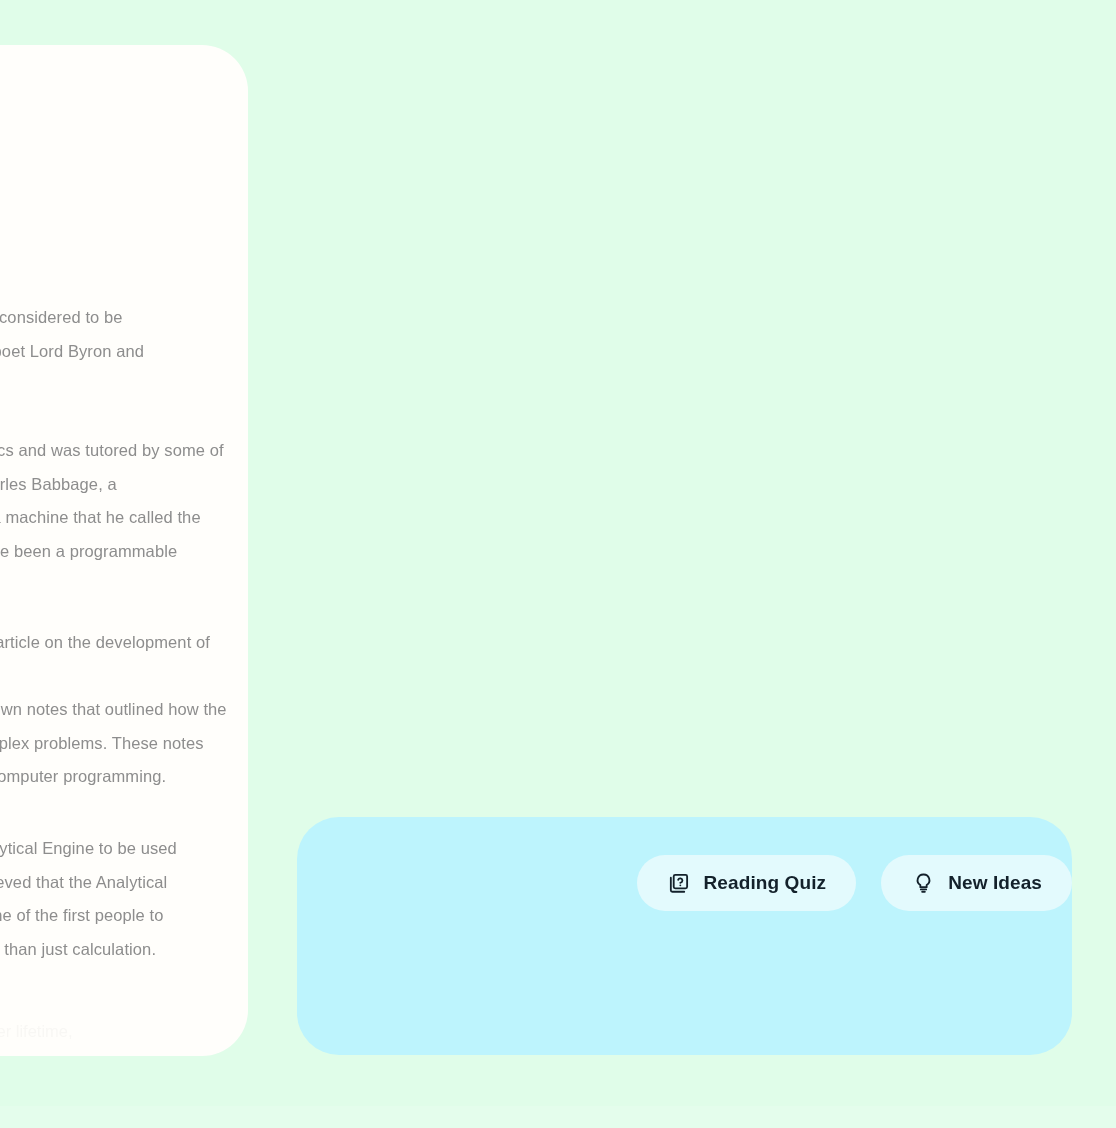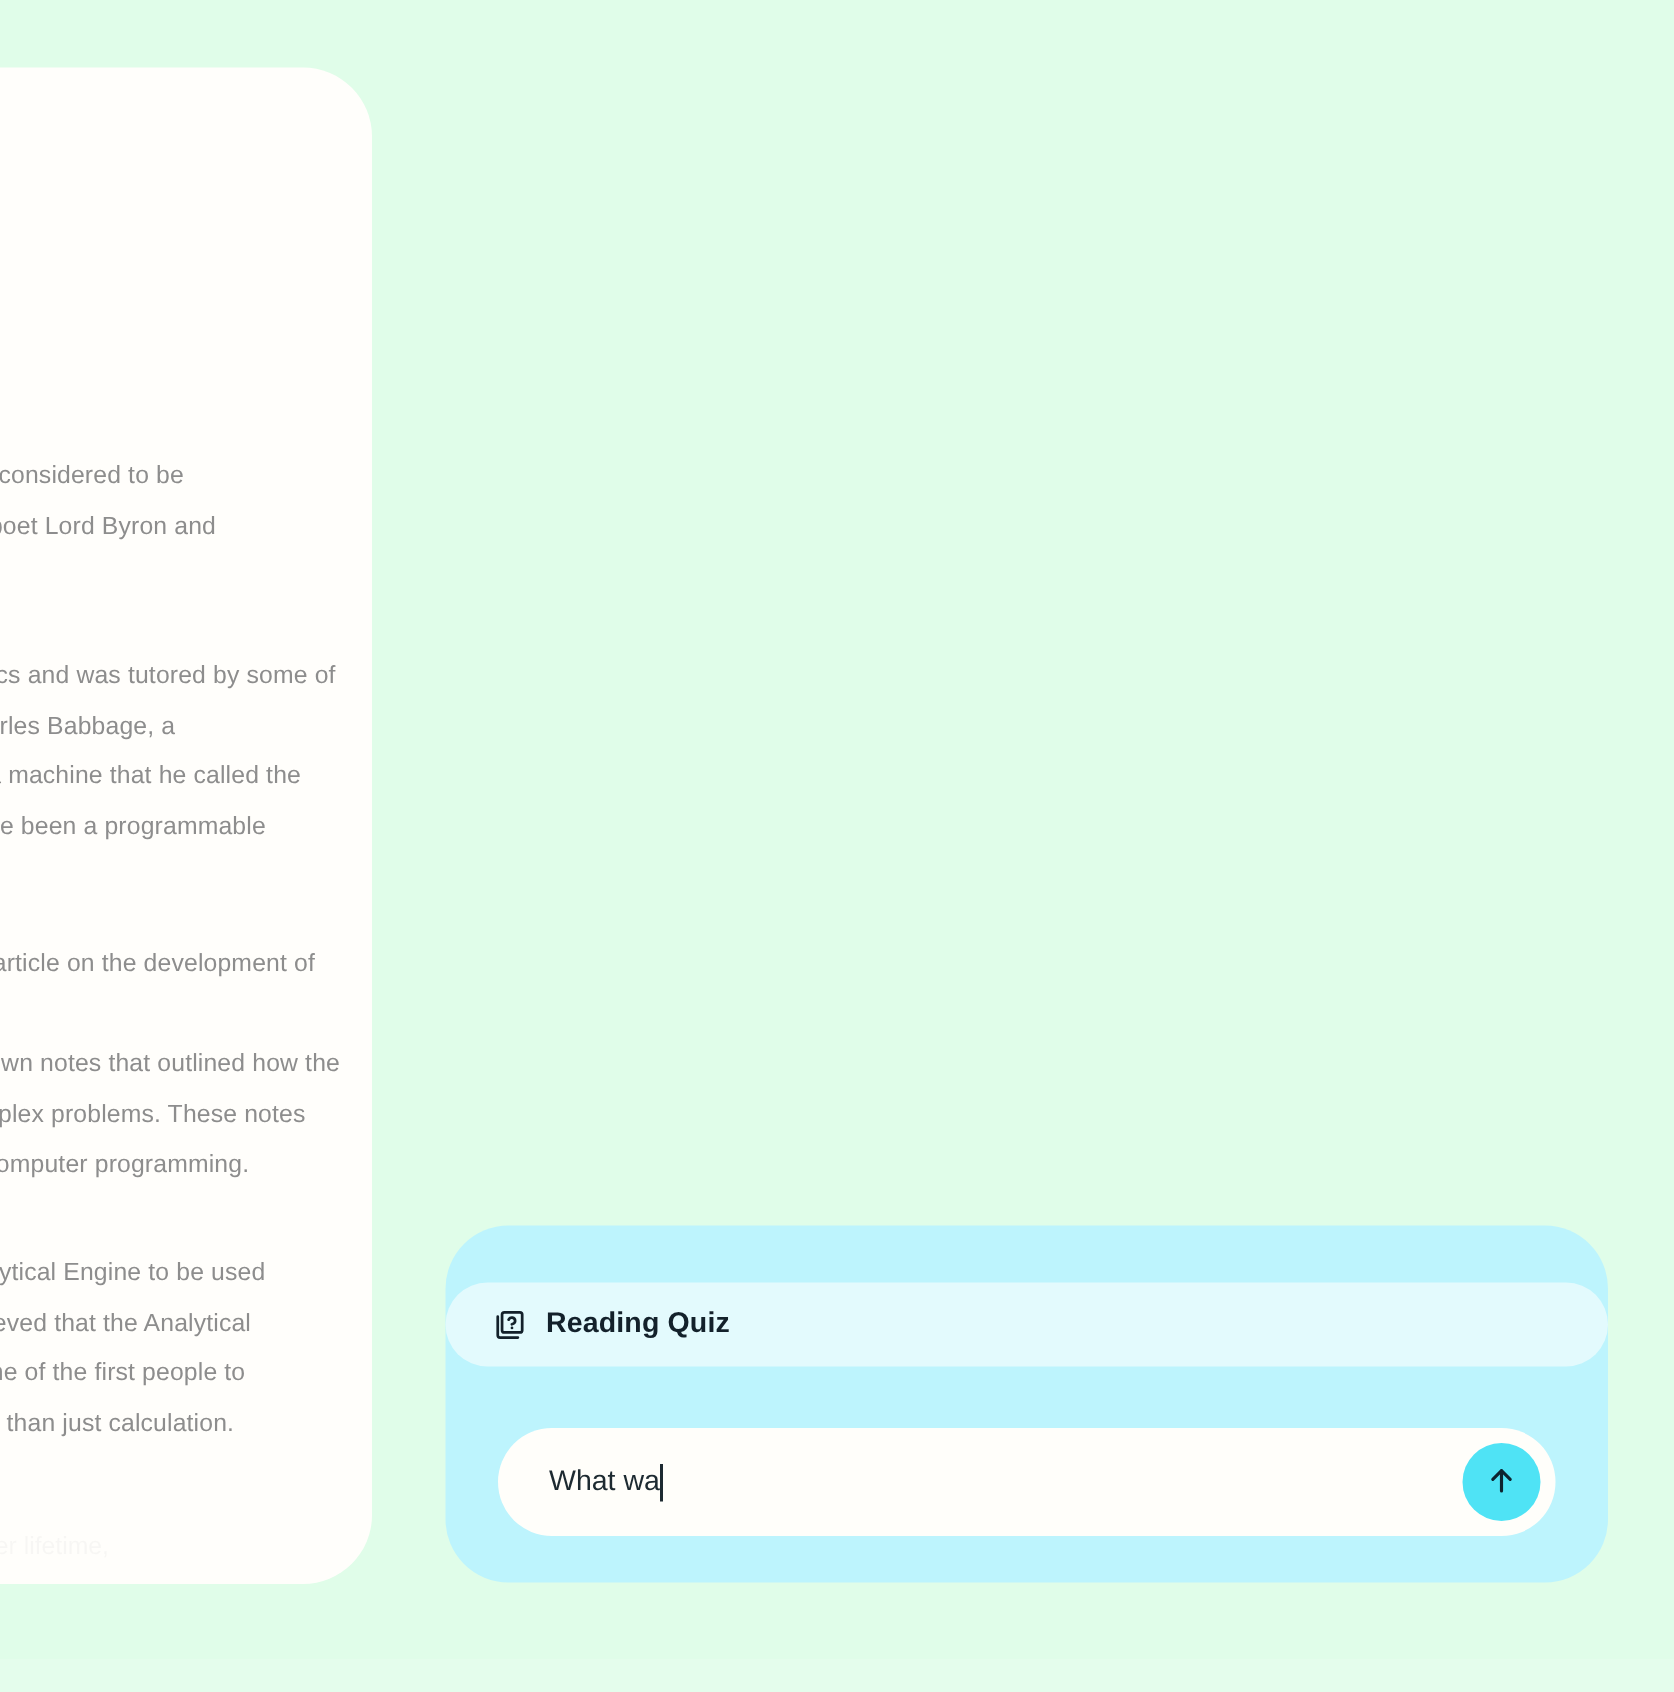--- a/index.html
+++ b/index.html
@@ -87,7 +87,6 @@
     display: flex;
     justify-content: flex-end;
     gap: 25px;
-    flex-direction: column;
   }
 
   .chip {

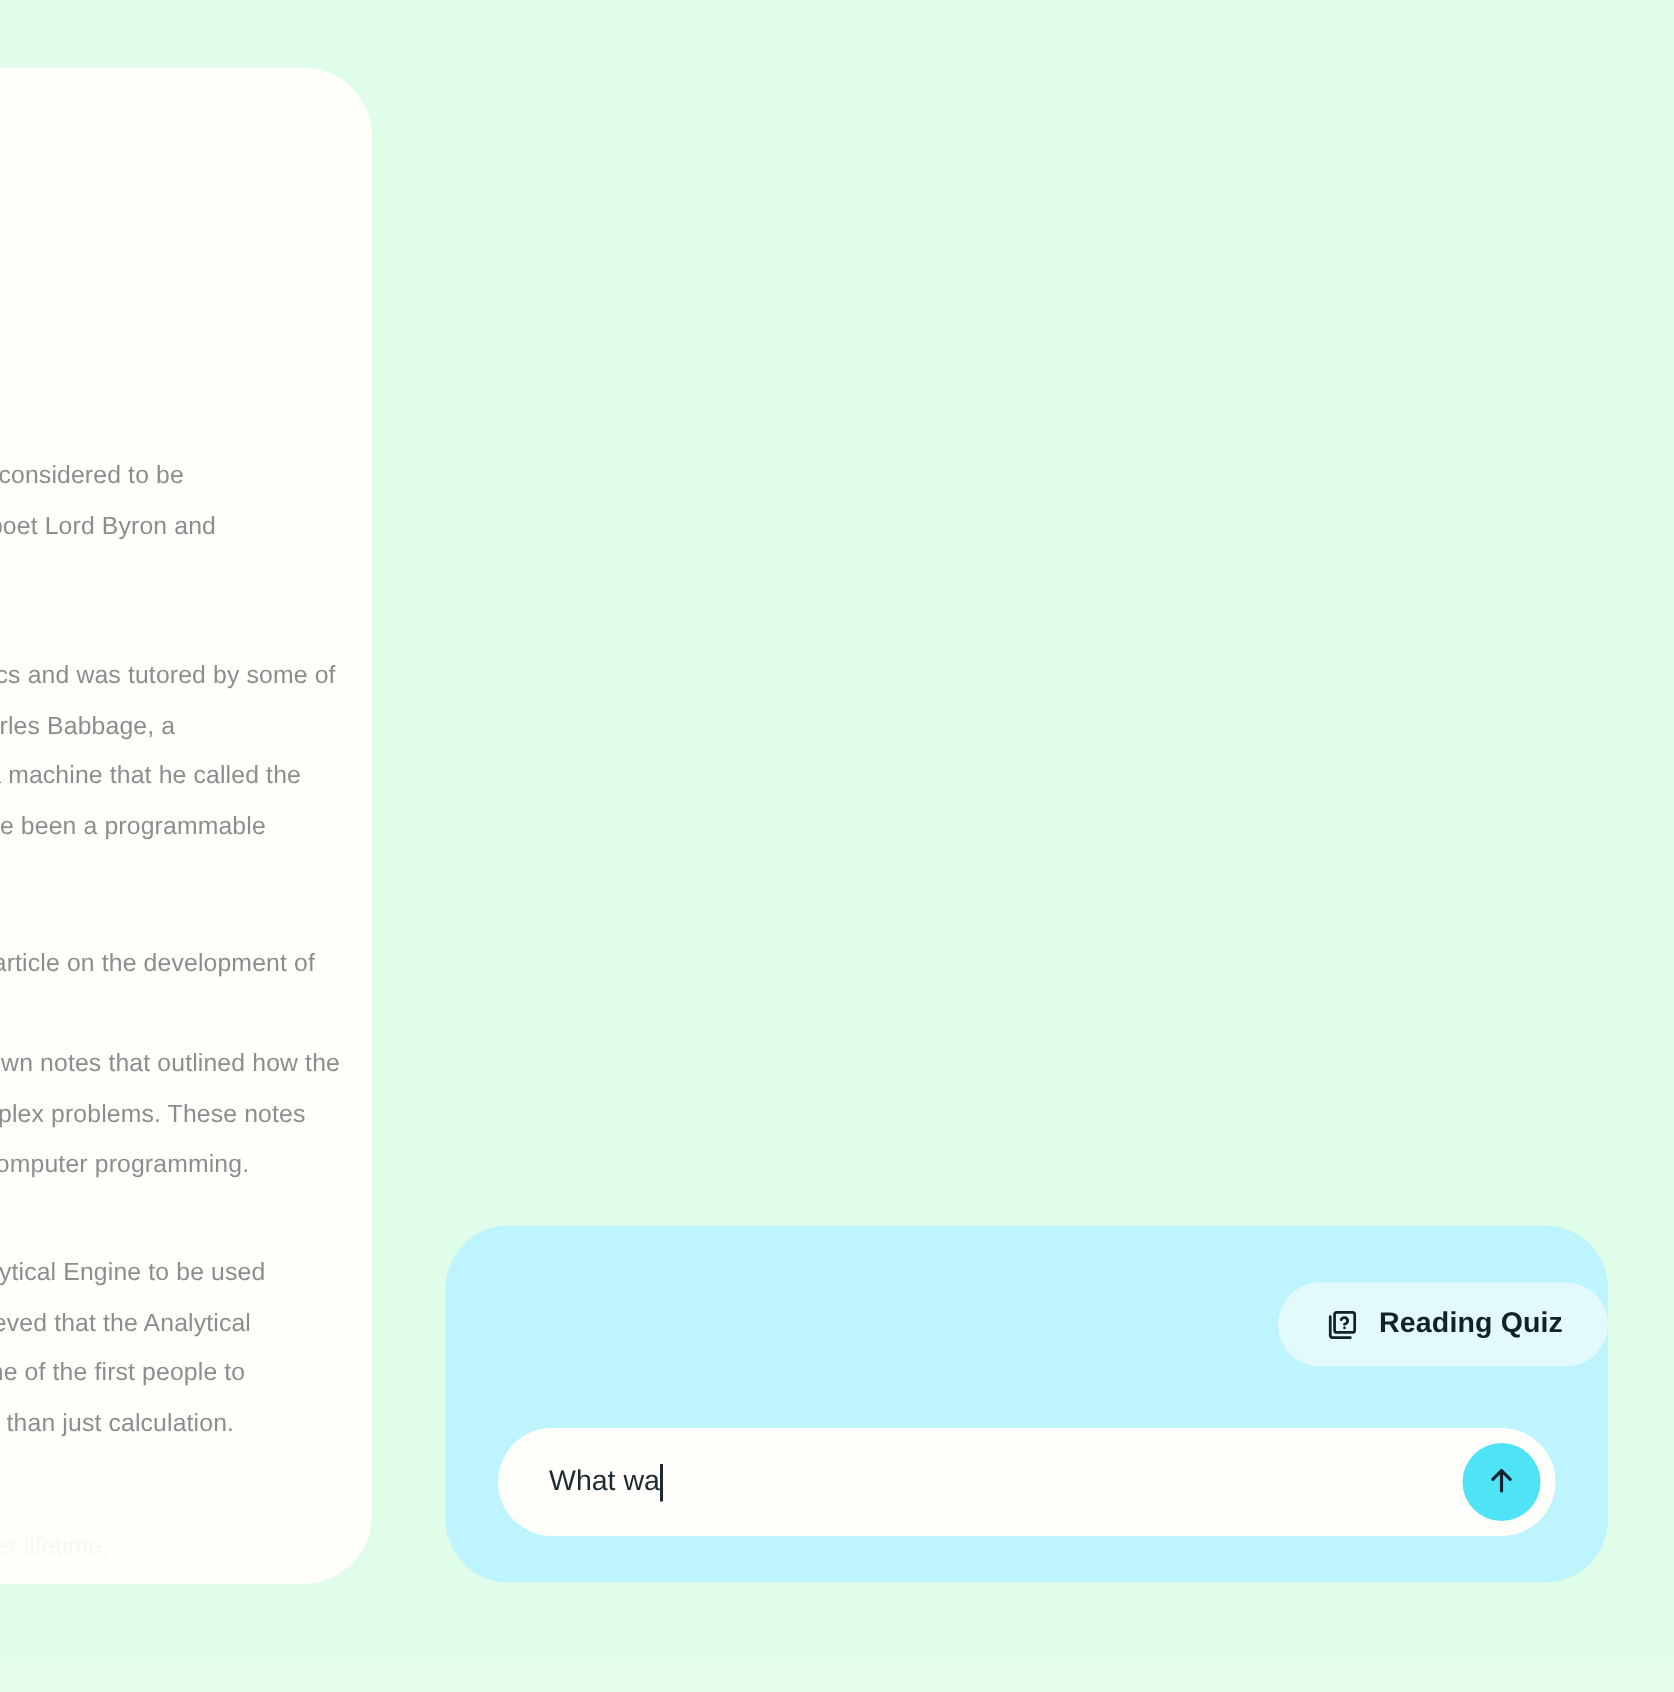--- a/index.html
+++ b/index.html
@@ -219,6 +219,16 @@
       <span>Reading Quiz</span>
     </button>
 
+    <button class="chip">
+      <span class="chip-icon">
+        <svg width="23" height="23" viewBox="0 0 24 24" fill="none" stroke="#13212b" stroke-width="1.9" stroke-linecap="round" stroke-linejoin="round">
+          <path d="M12 2.6a6 6 0 0 0-3.3 11.1v2.1h6.6v-2.1A6 6 0 0 0 12 2.6z"></path>
+          <path d="M9.2 18.2h5.6"></path>
+          <path d="M10.6 20.6h2.8"></path>
+        </svg>
+      </span>
+      <span>New Ideas</span>
+    </button>
 
 
   </div>

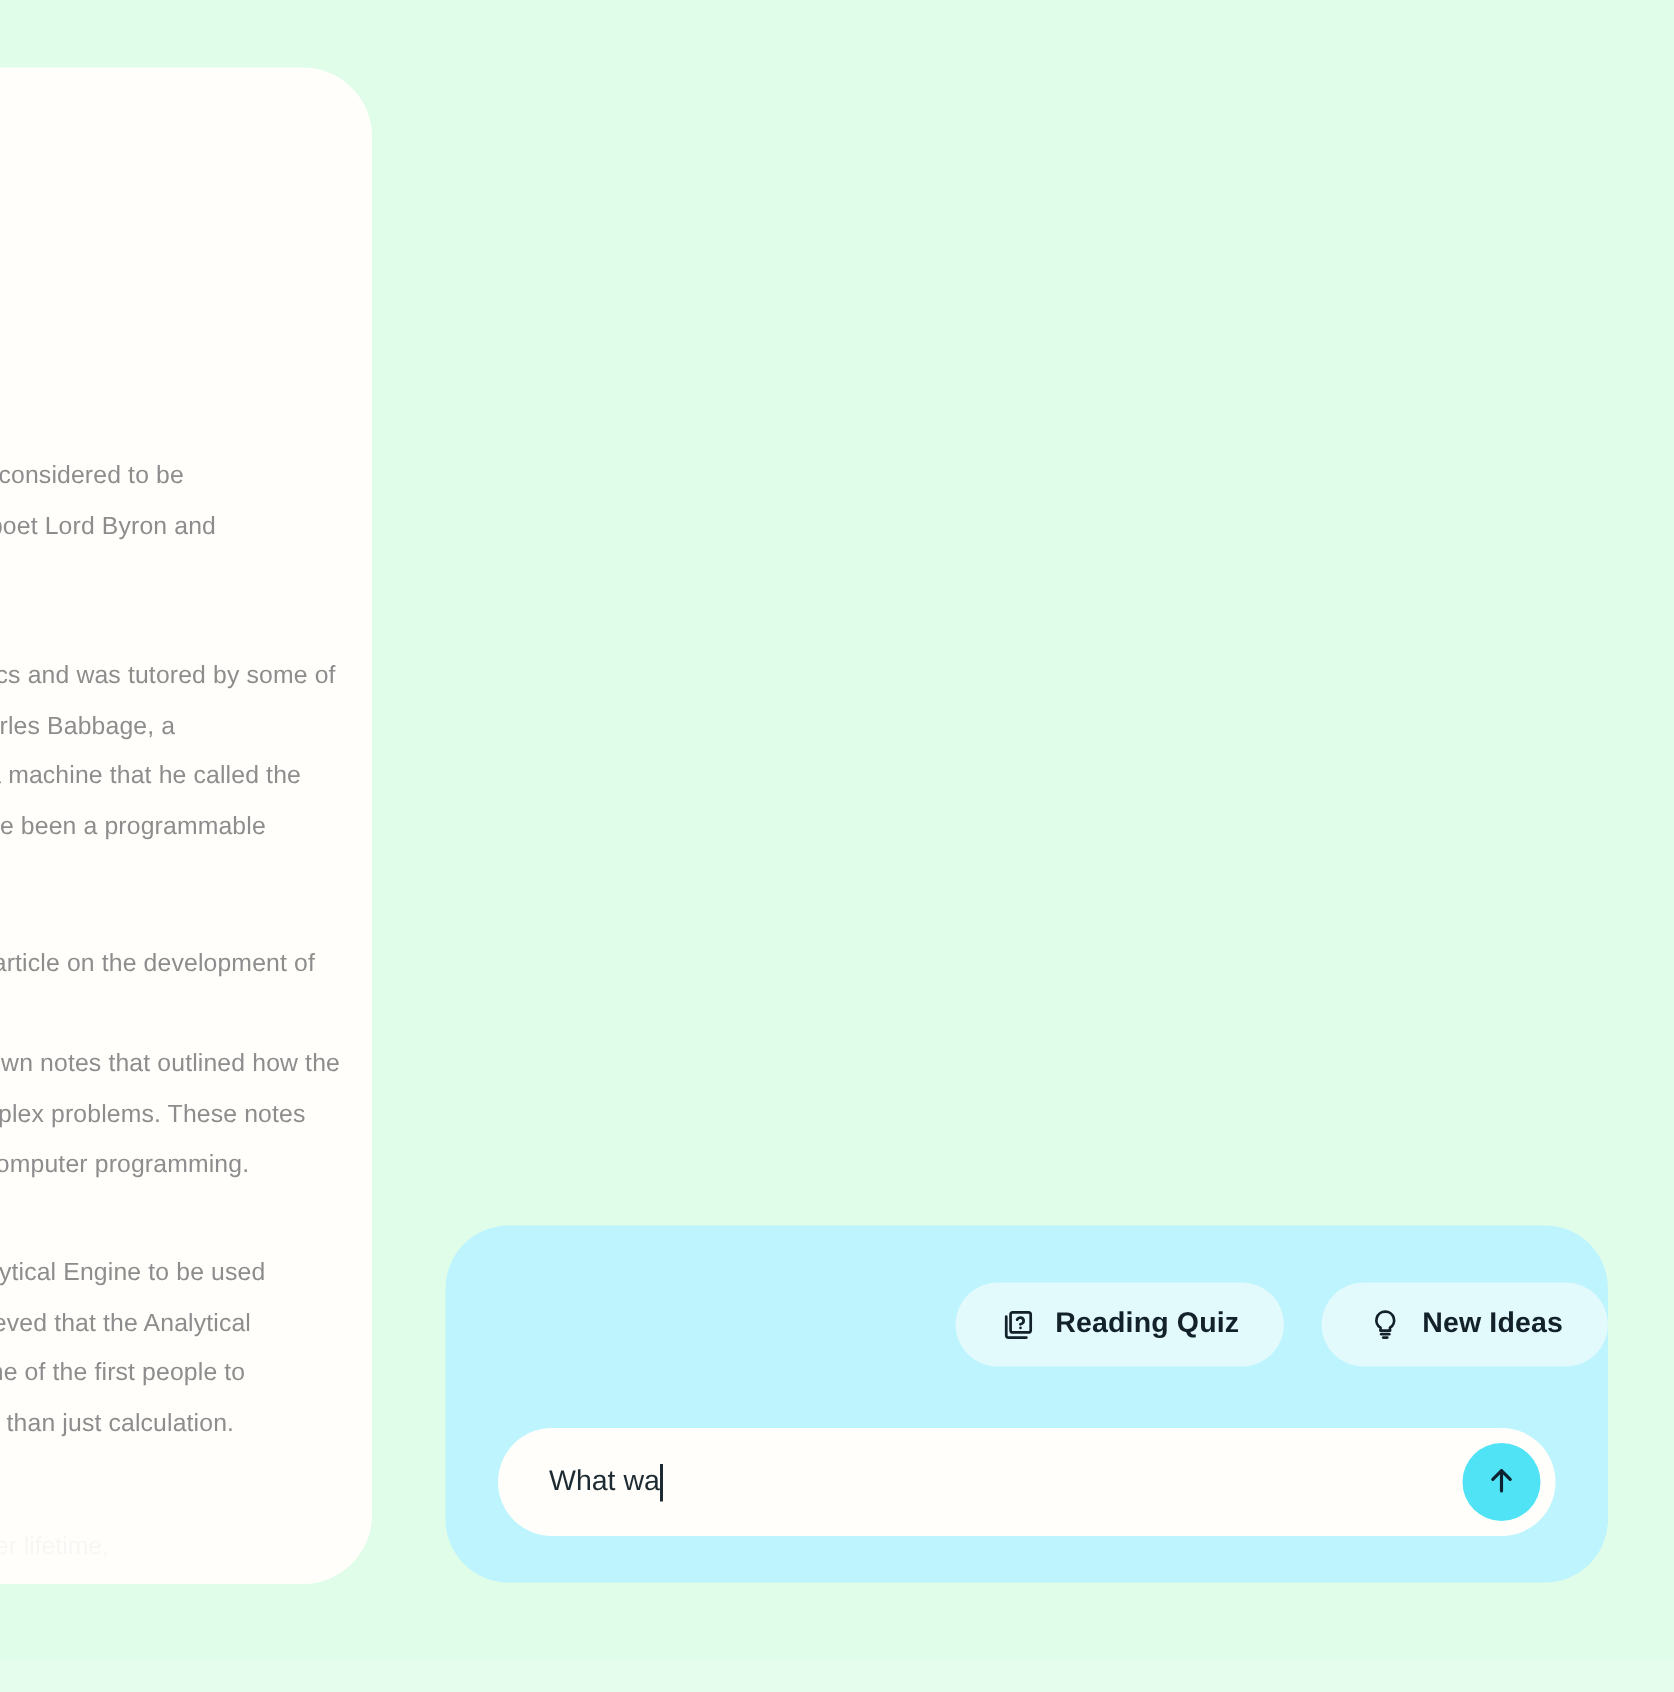--- a/index.html
+++ b/index.html
@@ -233,18 +233,6 @@
 
   </div>
 
-  <div class="input-row">
-    <input class="chat-input" type="text" value="What wa" style="">
-    <span class="caret">What wa</span>
-    <button class="send-button">
-      <span>
-        <svg width="24" height="24" viewBox="0 0 24 24" fill="none" stroke="#0d2430" stroke-width="2.1" stroke-linecap="round" stroke-linejoin="round">
-          <path d="M12 19V5.6"></path>
-          <path d="M6.2 11.2 12 5.4l5.8 5.8"></path>
-        </svg>
-      </span>
-    </button>
-  </div>
 
 </div>
 

